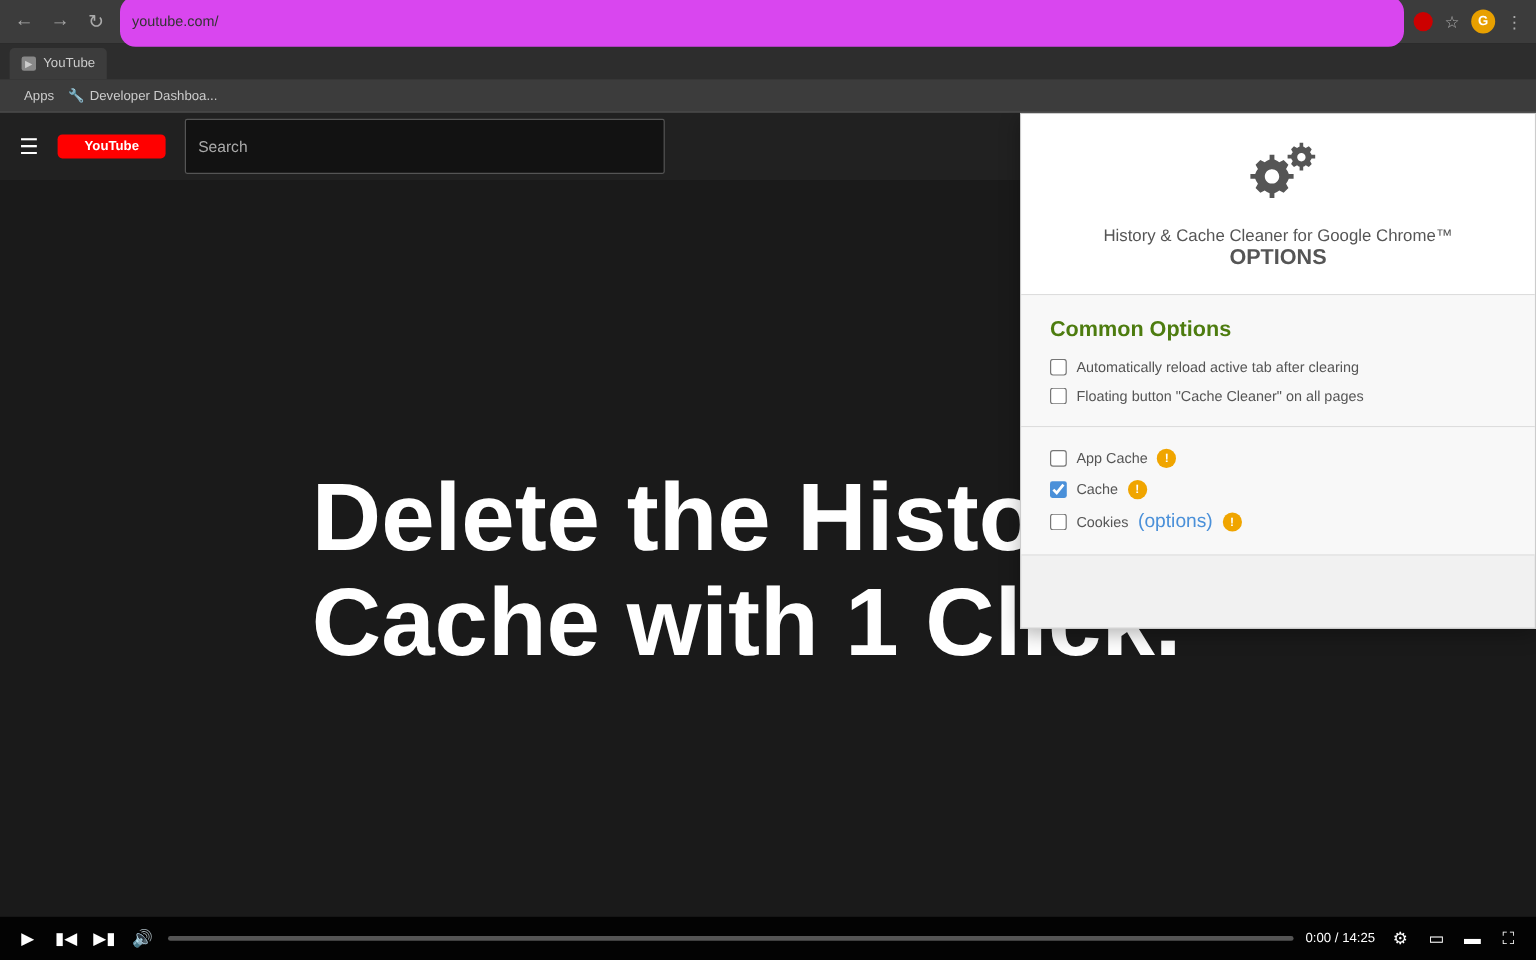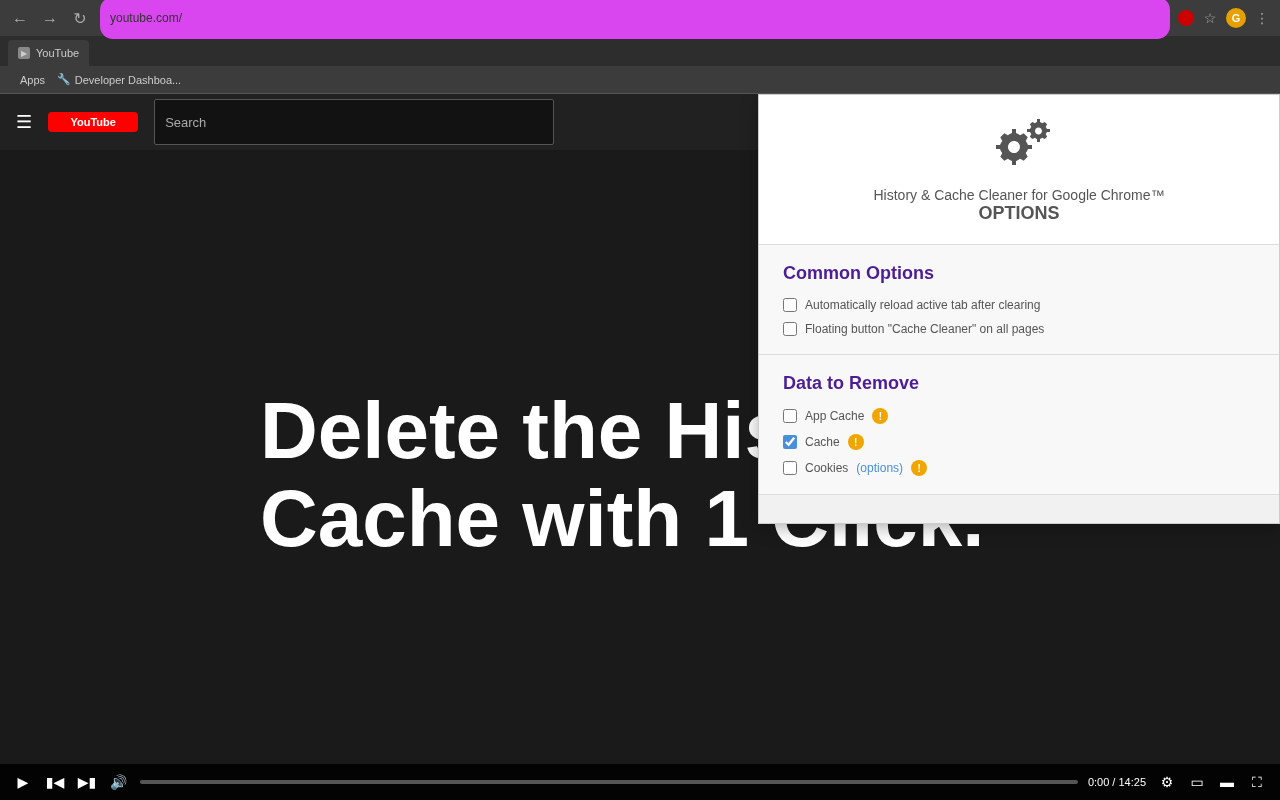--- a/index.html
+++ b/index.html
@@ -217,7 +217,7 @@
     .popup-overlay {
       position: absolute;
       top: 0; right: 0;
-      width: 522px;
+      width: 430px;
       min-height: 430px;
       background: #f1f1f1;
       border: 1px solid #ccc;

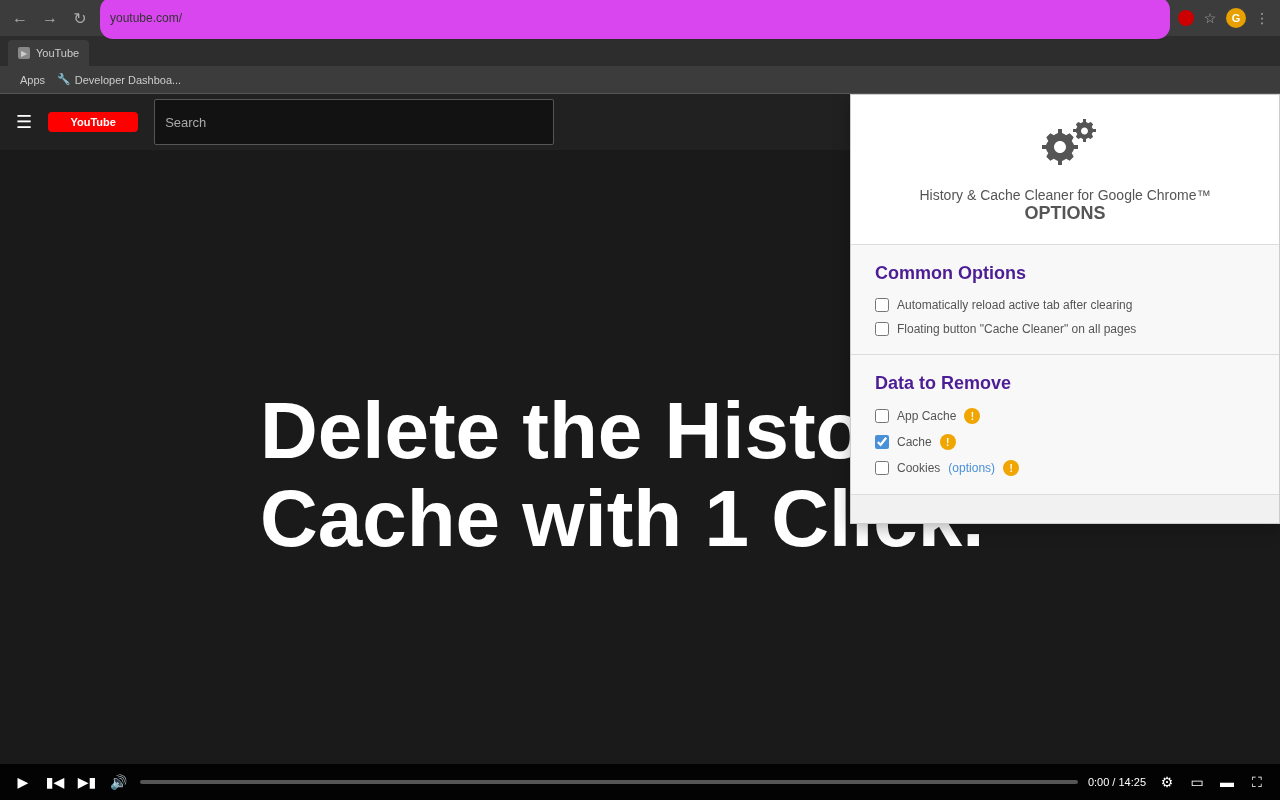--- a/index.html
+++ b/index.html
@@ -258,7 +258,7 @@
     .popup-section-title {
       font-size: 18px;
       font-weight: bold;
-      color: #4c1d95;
+      color: #4d7c0f;
       margin-bottom: 14px;
     }
     .option-row {

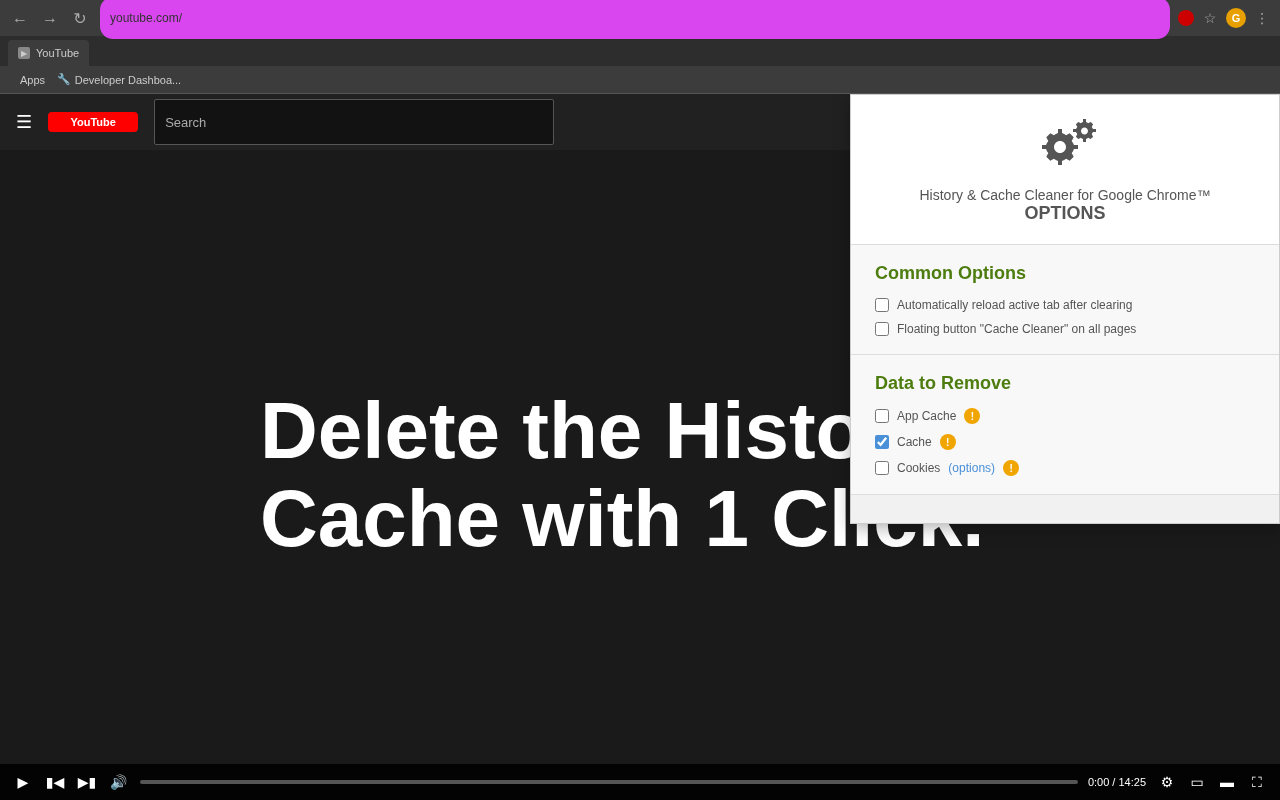--- a/index.html
+++ b/index.html
@@ -402,7 +402,6 @@
     </div>
 
     <div class="popup-section">
-      <div class="popup-section-title">Data to Remove</div>
 
       <div class="option-row">
         <input type="checkbox" class="option-checkbox" id="app_cache" style="">

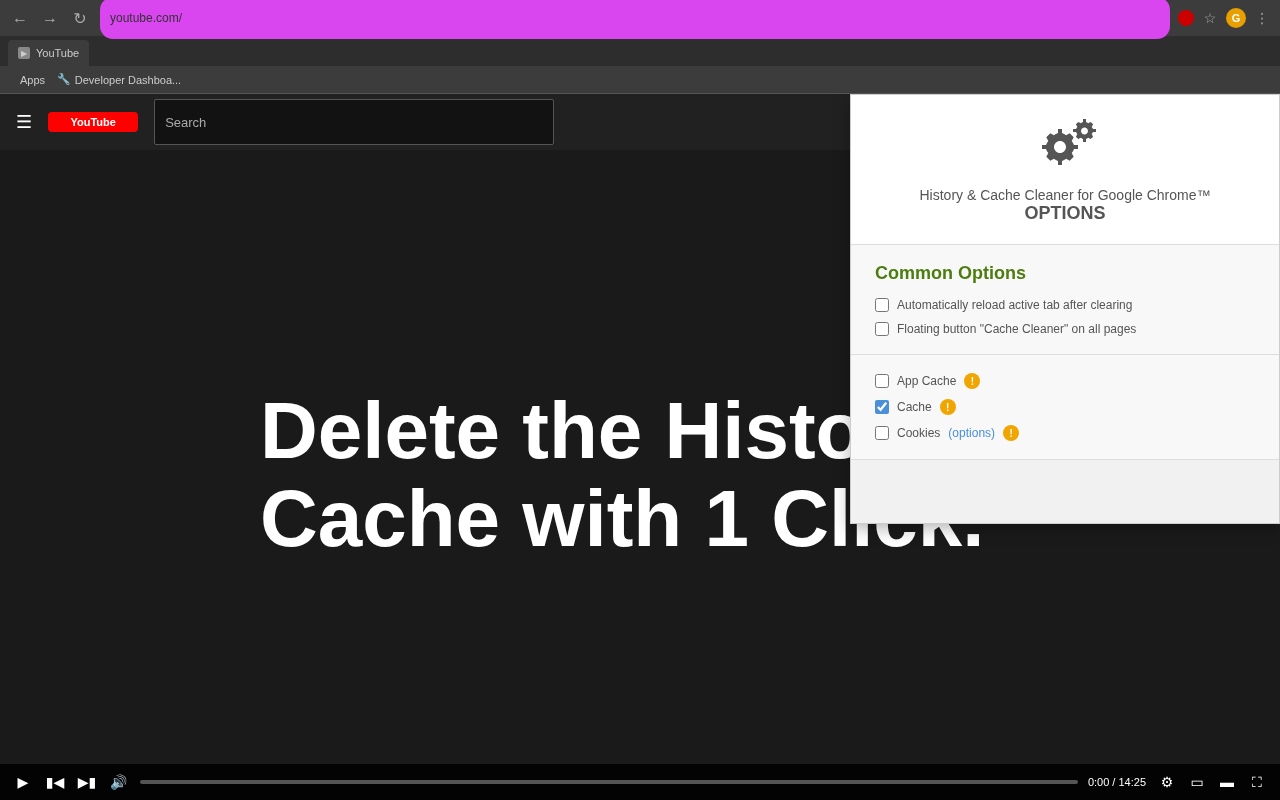--- a/index.html
+++ b/index.html
@@ -291,7 +291,7 @@
     }
     .options-link {
       color: #4a90d9;
-      font-size: 12px;
+      font-size: 16px;
       text-decoration: none;
       cursor: pointer;
     }

